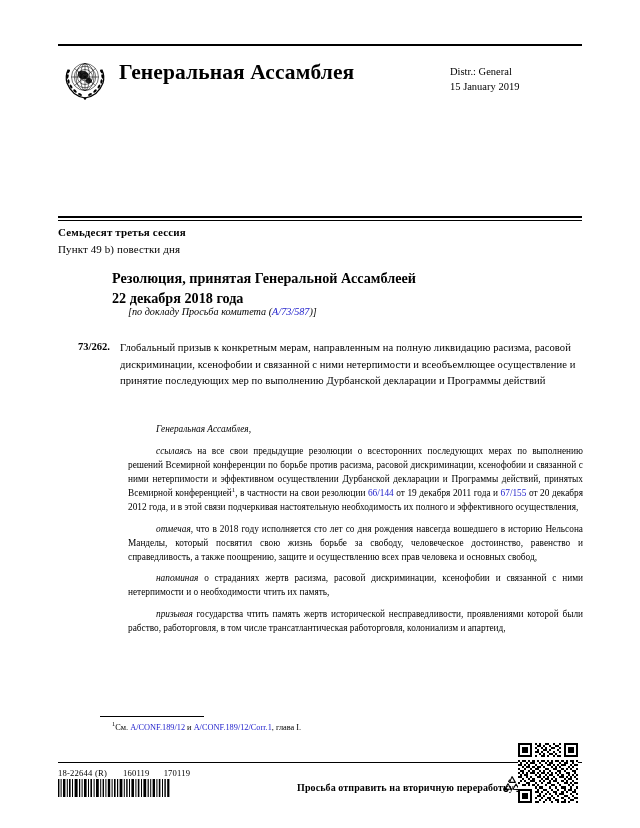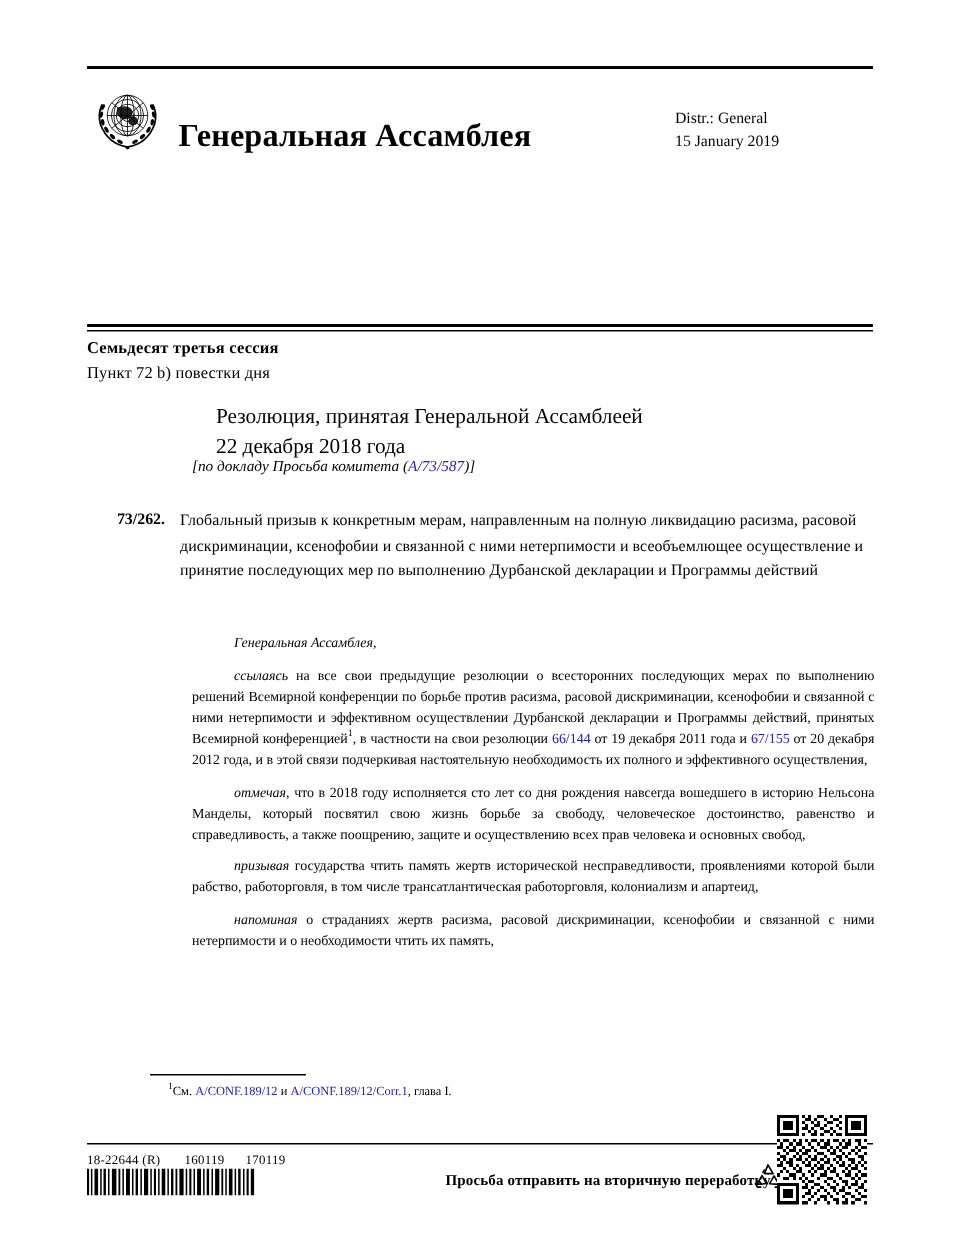--- a/index.html
+++ b/index.html
@@ -66,7 +66,7 @@
 
   .masthead-body {
     display: flex;
-    align-items: flex-end;
+    align-items: flex-start;
     margin-top: 8px;
   }
   .emblem {

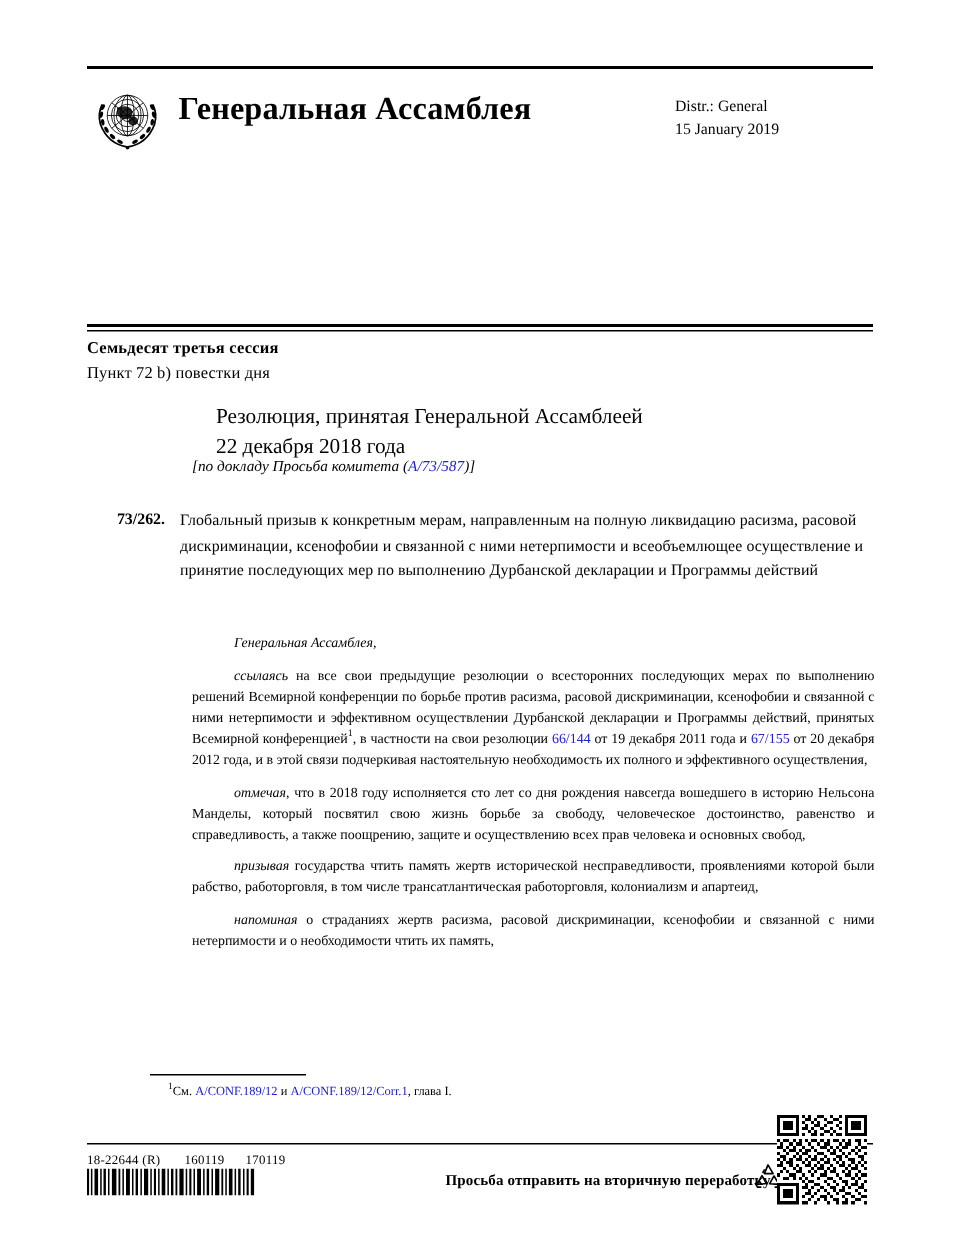--- a/index.html
+++ b/index.html
@@ -319,7 +319,7 @@
 
   <div class="session">
     <div class="line1">Семьдесят третья сессия</div>
-    <div class="line2">Пункт 72 b) повестки дня</div>
+    <div class="line2">Пункт 49 b) повестки дня</div>
   </div>
 
   <div class="res-head">

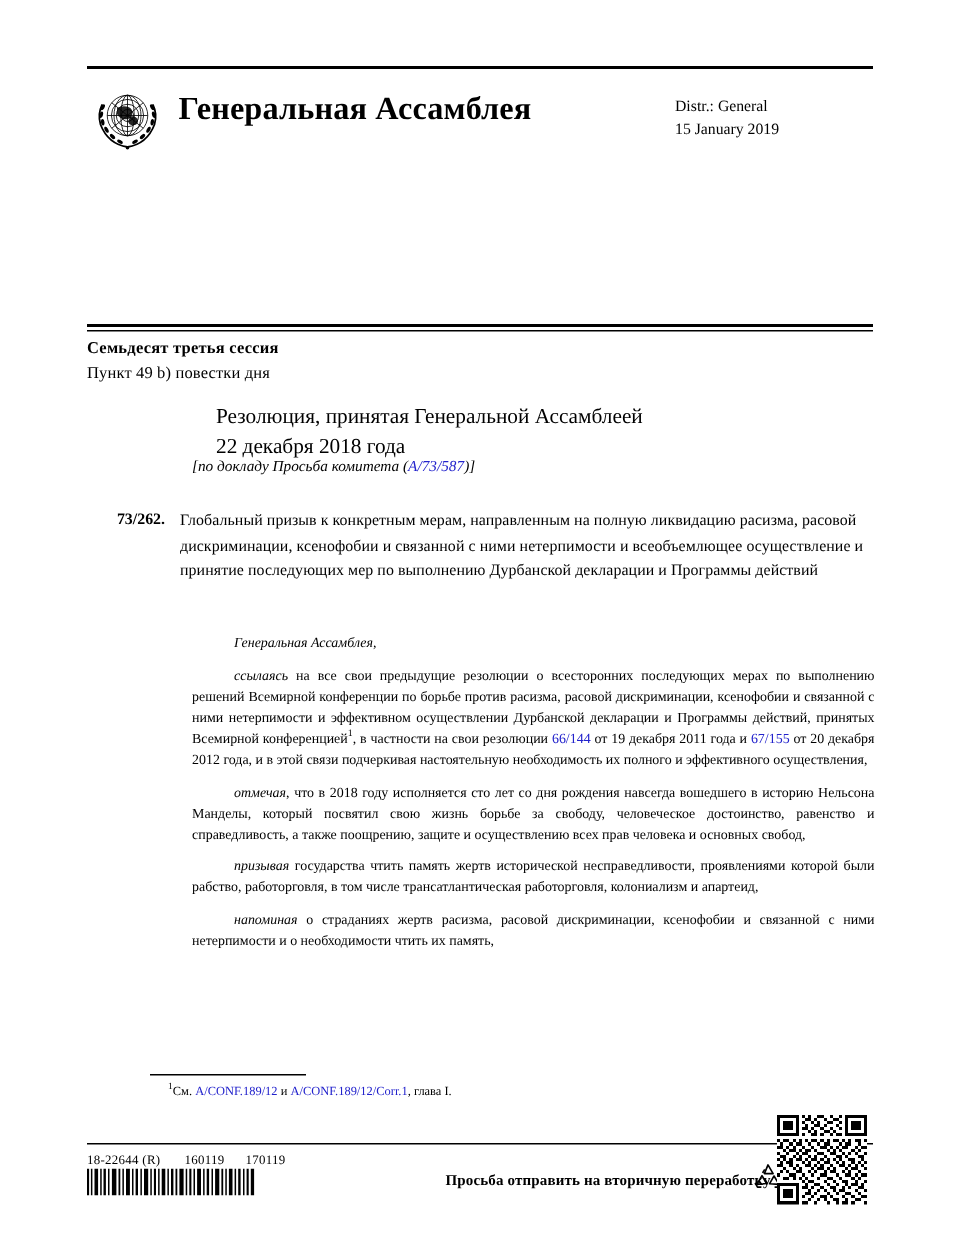--- a/index.html
+++ b/index.html
@@ -114,11 +114,11 @@
   
   .res-head {
     position: absolute;
-    left: 144px;
+    left: 112px;
     top: 268px;
     width: 455px;
     font-size: 14.2px;
-    font-weight: normal;
+    font-weight: bold;
     line-height: 1.42;
   }
   .report-line {

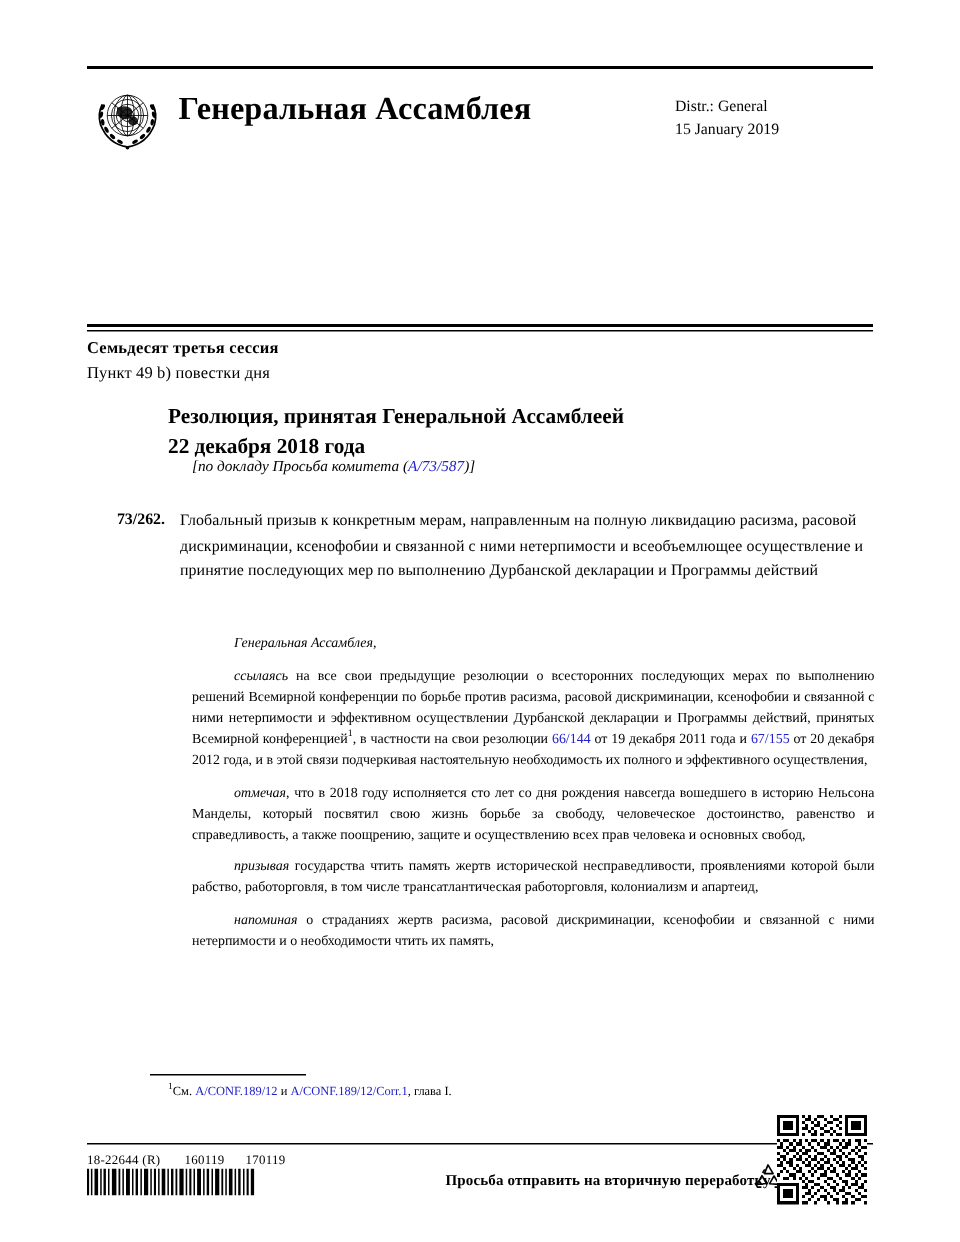--- a/index.html
+++ b/index.html
@@ -341,9 +341,9 @@
 
     <p><span class="it">отмечая</span><span>, что в 2018 году исполняется сто лет со дня рождения навсегда вошедшего в историю Нельсона Манделы, который посвятил свою жизнь борьбе за свободу, человеческое достоинство, равенство и справедливость, а также поощрению, защите и осуществлению всех прав человека и основных свобод,</span></p>
 
+    <p><span class="it">напоминая</span><span> о страданиях жертв расизма, расовой дискриминации, ксенофобии и связанной с ними нетерпимости и о необходимости чтить их память,</span></p>
+
     <p><span class="it">призывая</span><span> государства чтить память жертв исторической несправедливости, проявлениями которой были рабство, работорговля, в том числе трансатлантическая работорговля, колониализм и апартеид,</span></p>
-
-    <p><span class="it">напоминая</span><span> о страданиях жертв расизма, расовой дискриминации, ксенофобии и связанной с ними нетерпимости и о необходимости чтить их память,</span></p>
   </div>
 
   <div class="footnote">

